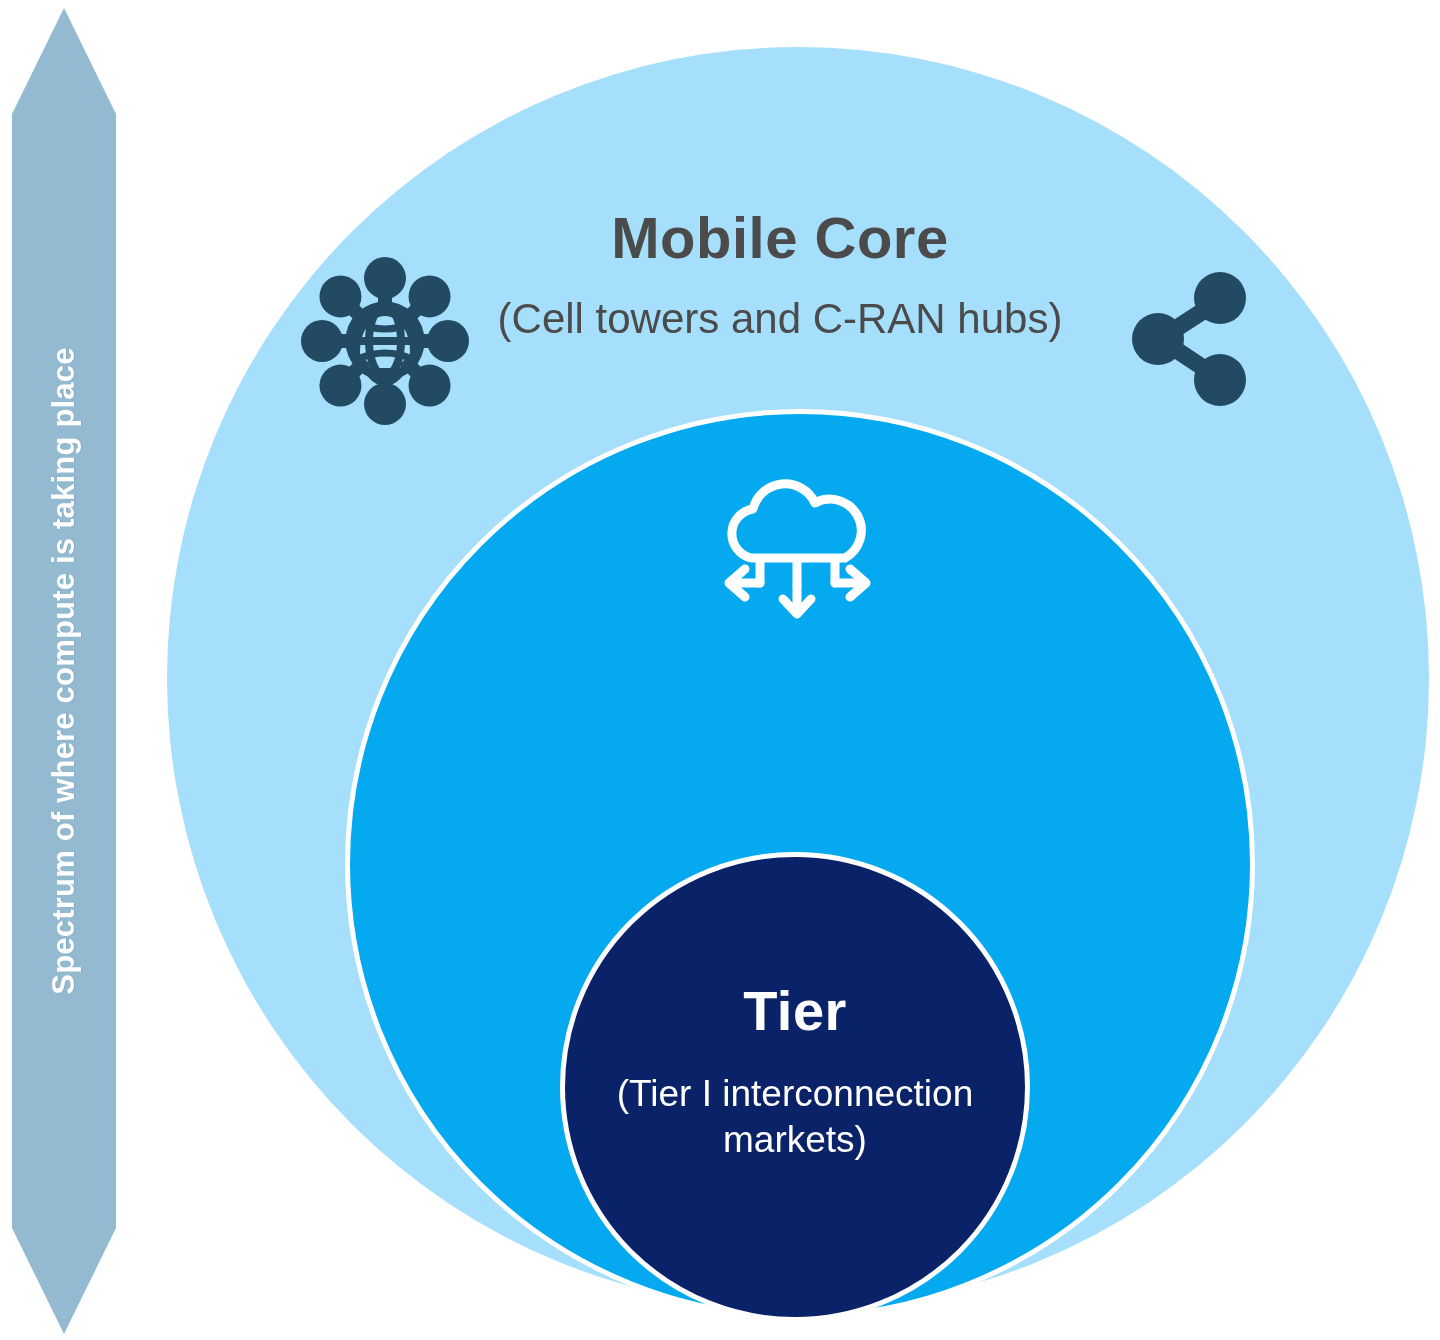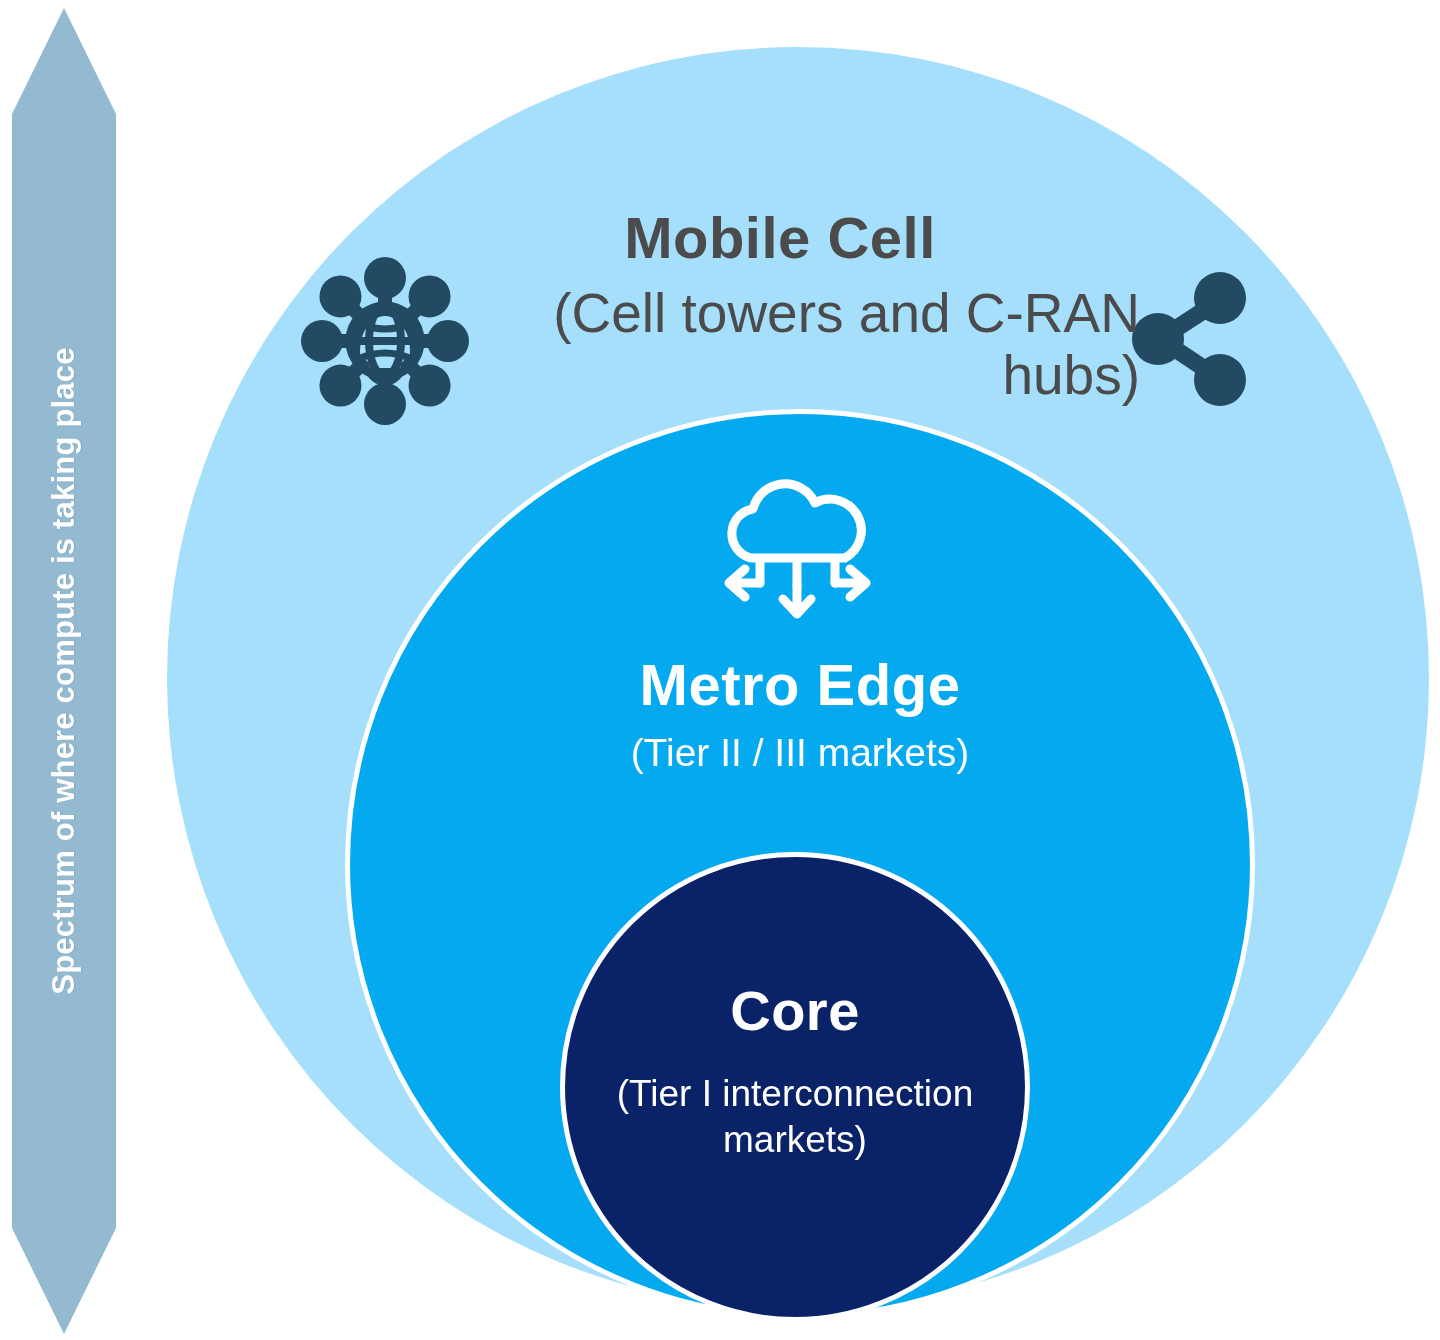--- a/index.html
+++ b/index.html
@@ -261,7 +261,7 @@
   </div>
 
   <div class="label-block mobile-edge-text">
-    <span class="label-title">Mobile Cell</span>
+    <span class="label-title">Mobile Core</span>
     <span class="label-sub">(Cell towers and C-RAN hubs)</span>
   </div>
 

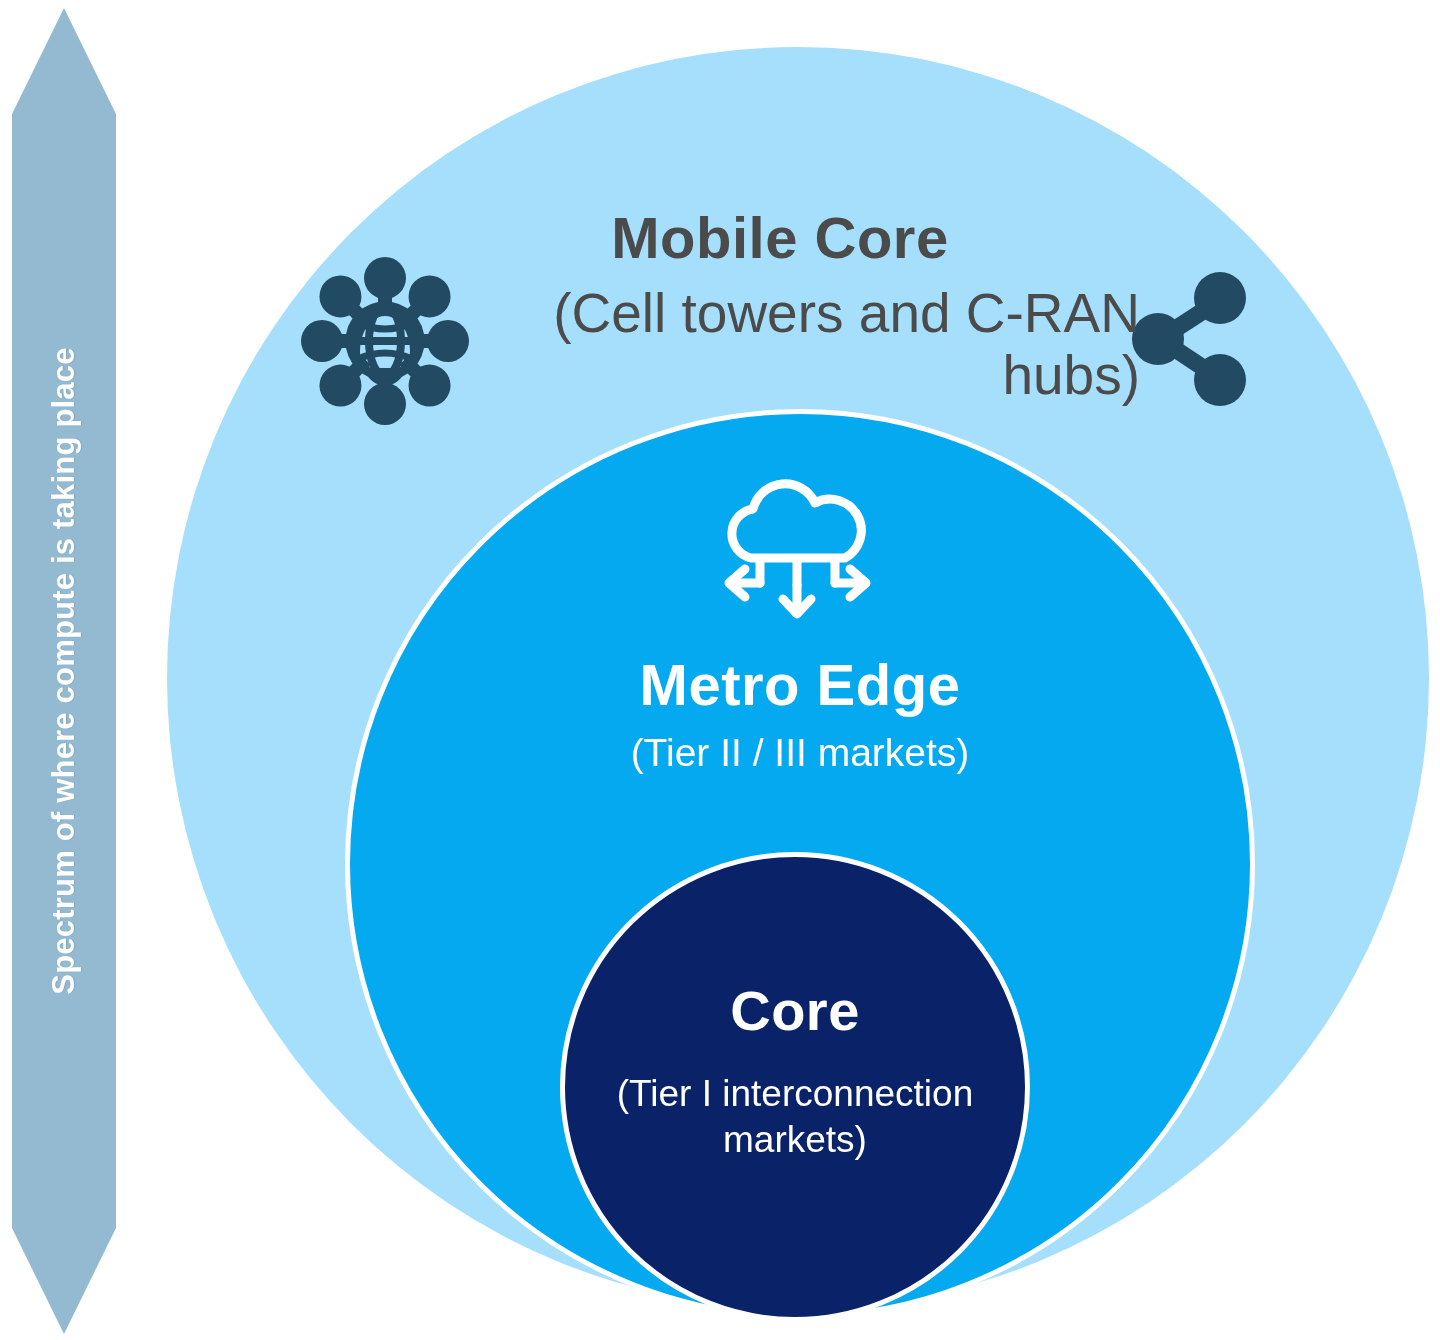--- a/index.html
+++ b/index.html
@@ -112,7 +112,7 @@
     color: #4b4b4b;
   }
   .mobile-edge-text .label-title { font-size: 58px; letter-spacing: 0.5px; }
-  .mobile-edge-text .label-sub   { font-size: 55px; margin-top: 12px; text-align: right; }
+  .mobile-edge-text .label-sub   { font-size: 42px; margin-top: 24px; }
 
   .metro-edge-text {
     left: 475px;

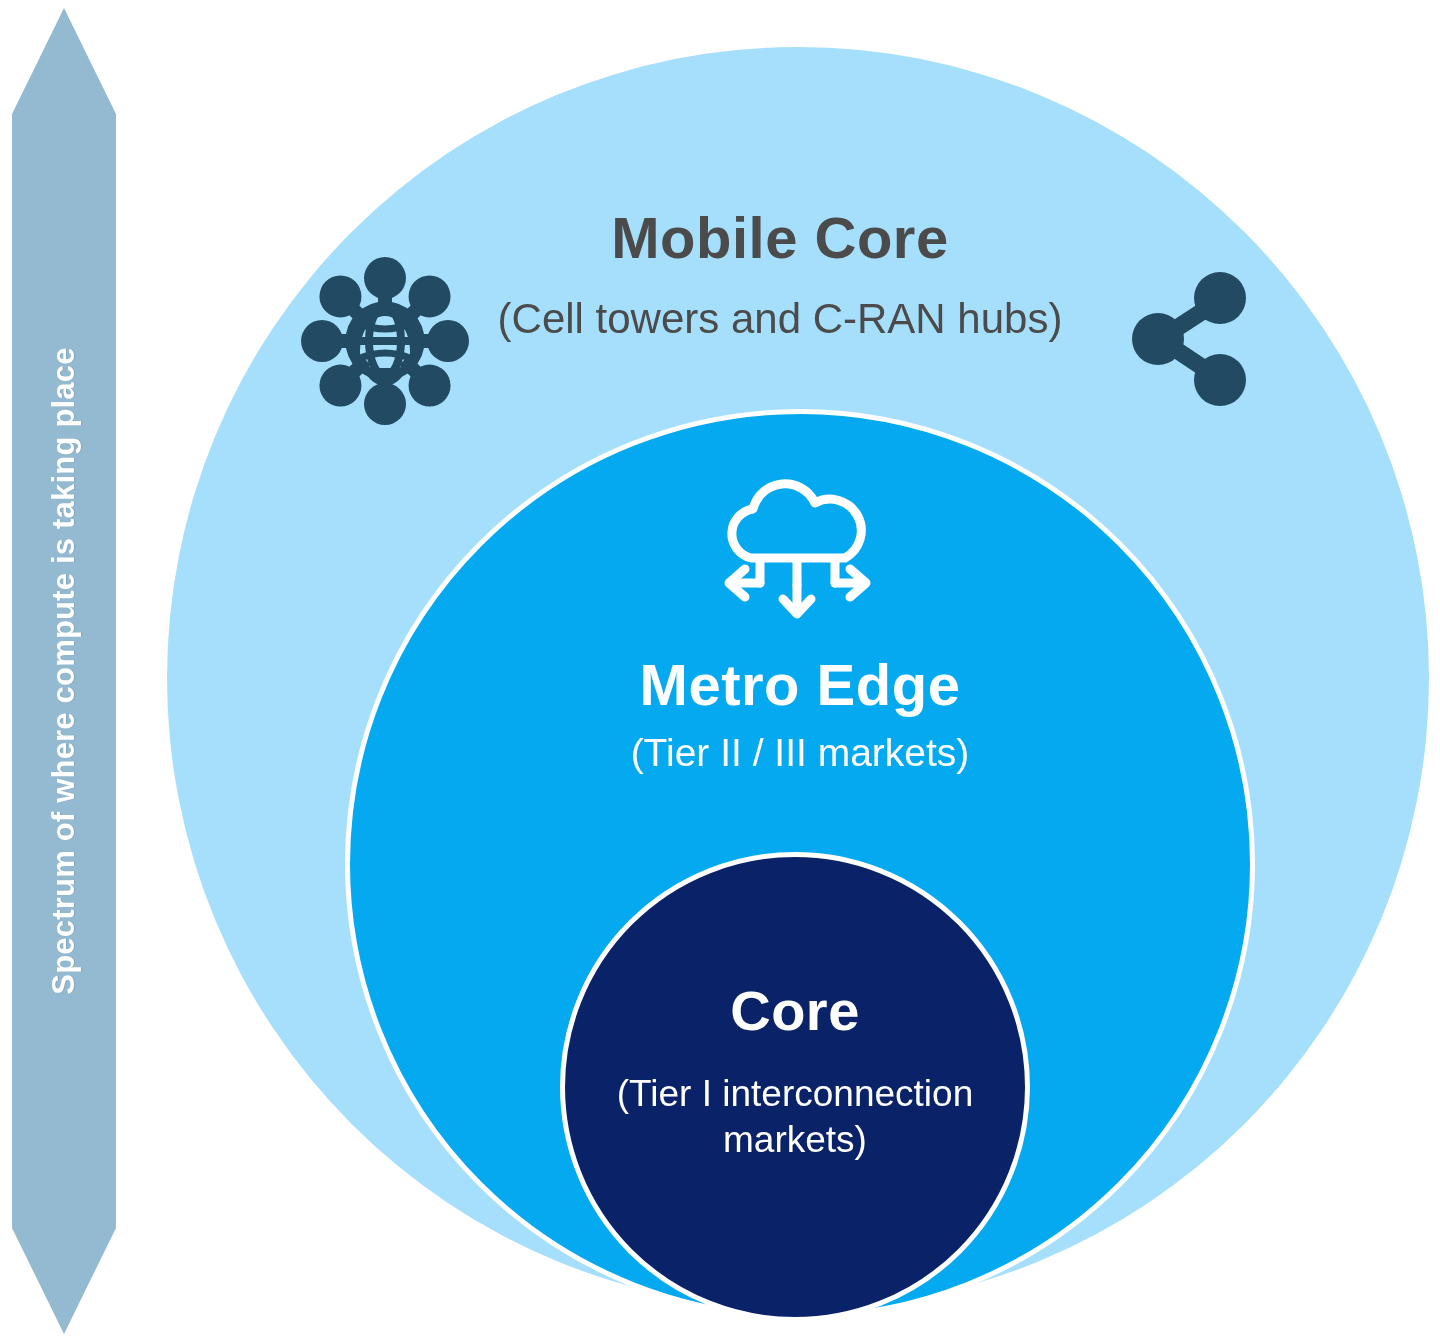--- a/index.html
+++ b/index.html
@@ -265,10 +265,6 @@
     <span class="label-sub">(Cell towers and C-RAN hubs)</span>
   </div>
 
-  <div class="label-block metro-edge-text">
-    <span class="label-title">Metro Edge</span>
-    <span class="label-sub">(Tier  II / III markets)</span>
-  </div>
 
   <div class="label-block core-text">
     <span class="label-title">Core</span>

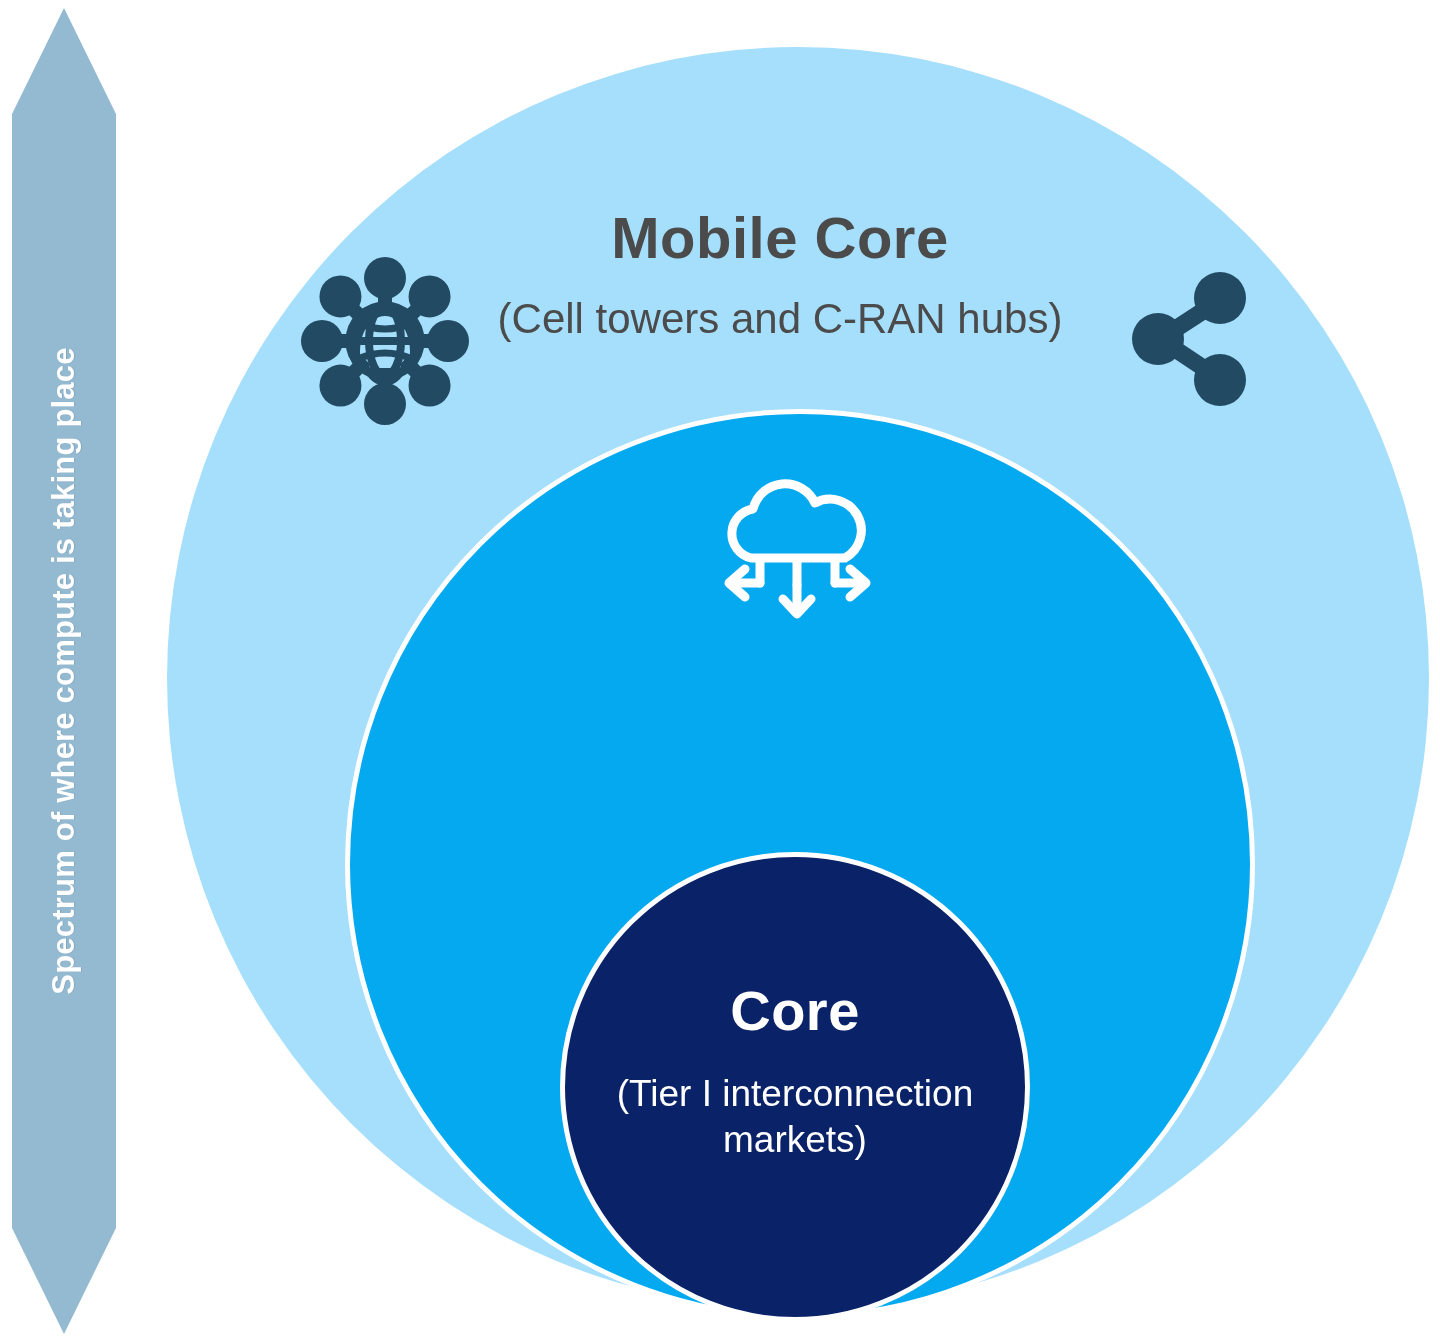--- a/index.html
+++ b/index.html
@@ -267,7 +267,7 @@
 
 
   <div class="label-block core-text">
-    <span class="label-title">Core</span>
+    <span class="label-title">Tier</span>
     <span class="label-sub">(Tier I  interconnection markets)</span>
   </div>
 

